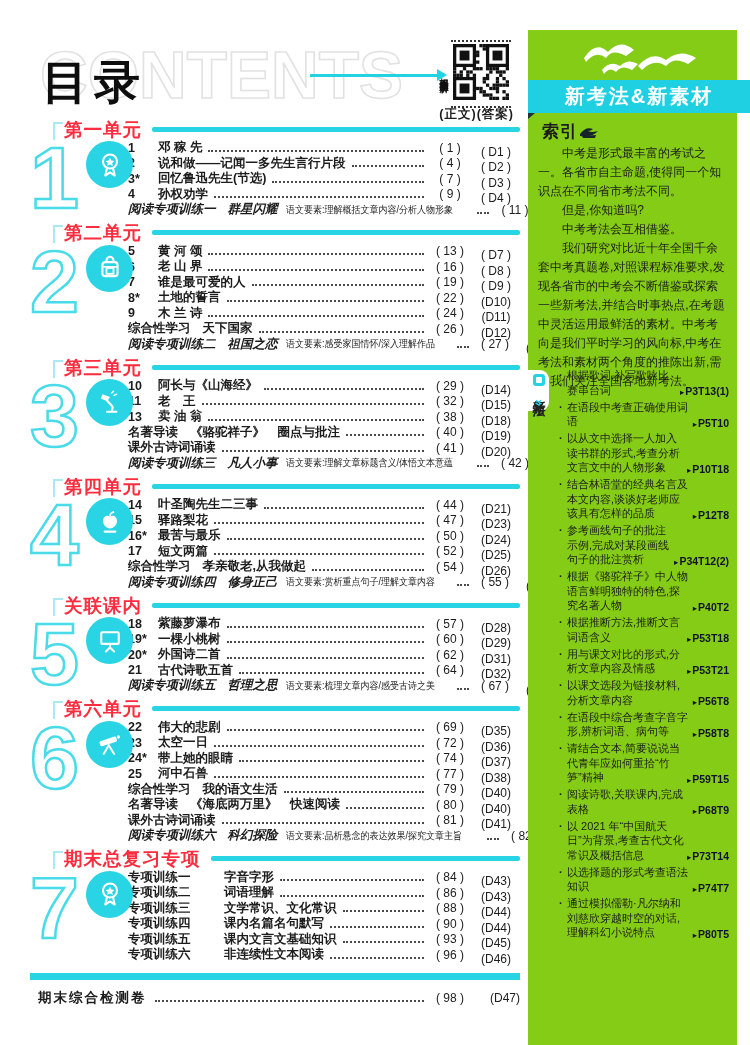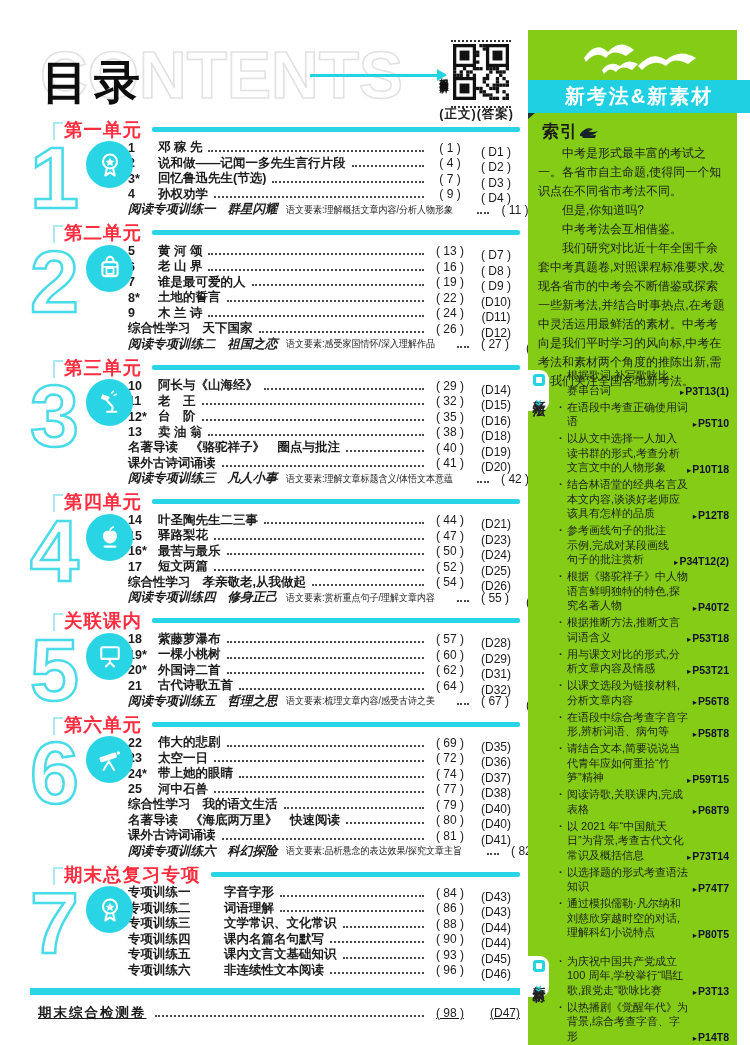--- a/index.html
+++ b/index.html
@@ -350,14 +350,6 @@
     <span class="an">(D15)</span>
   </div>
 
-  <div class="row lesson">
-    <span class="no">12*</span>
-    <span class="title">台　阶</span>
-
-    <span class="dots"></span>
-    <span class="pg">( 35 )</span>
-    <span class="an">(D16)</span>
-  </div>
 
   <div class="row lesson">
     <span class="no">13</span>

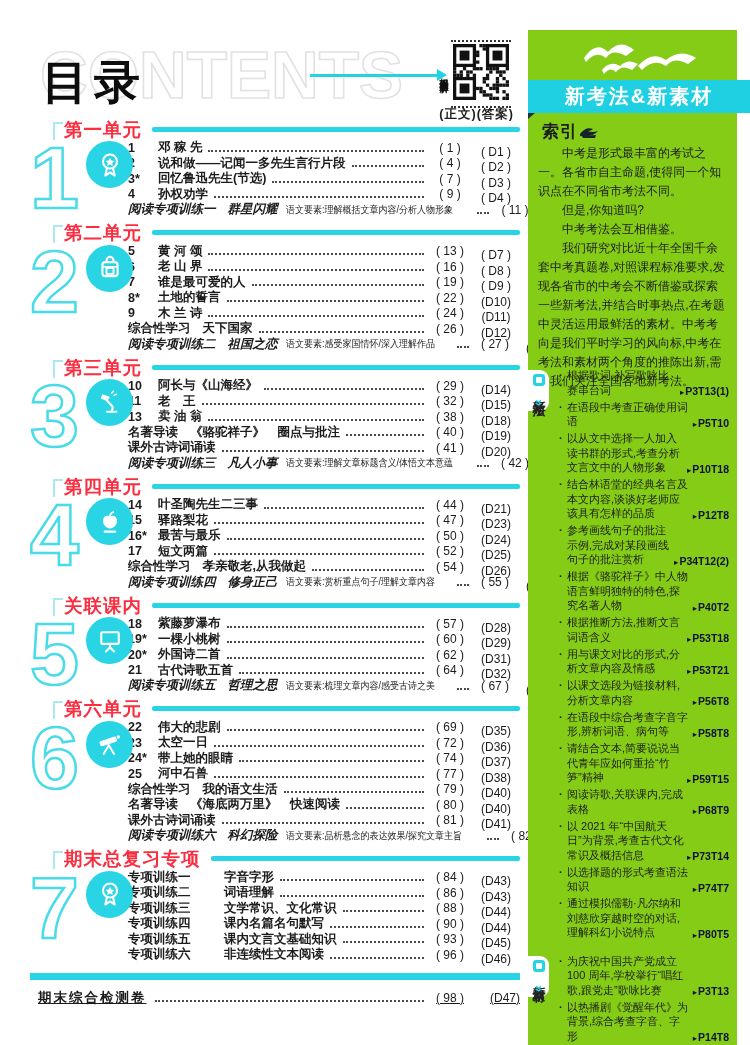--- a/index.html
+++ b/index.html
@@ -801,24 +801,6 @@
 </div>
   </div>
 
-  <div class="section">
-    <div class="tab">
-      <span class="tab-icon"></span>
-      <span class="tab-label">新素材</span>
-      <span class="tab-chev">»</span>
-    </div>
-    <div class="items">
-  <div class="si">
-    <span class="si-text">为庆祝中国共产党成立 100 周年,学校举行“唱红歌,跟党走”歌咏比赛</span>
-    <span class="si-ref">P3T13</span>
-  </div>
-
-  <div class="si">
-    <span class="si-text">以热播剧《觉醒年代》为背景,综合考查字音、字形</span>
-    <span class="si-ref">P14T8</span>
-  </div>
-</div>
-  </div>
 </div>
   </div>
 

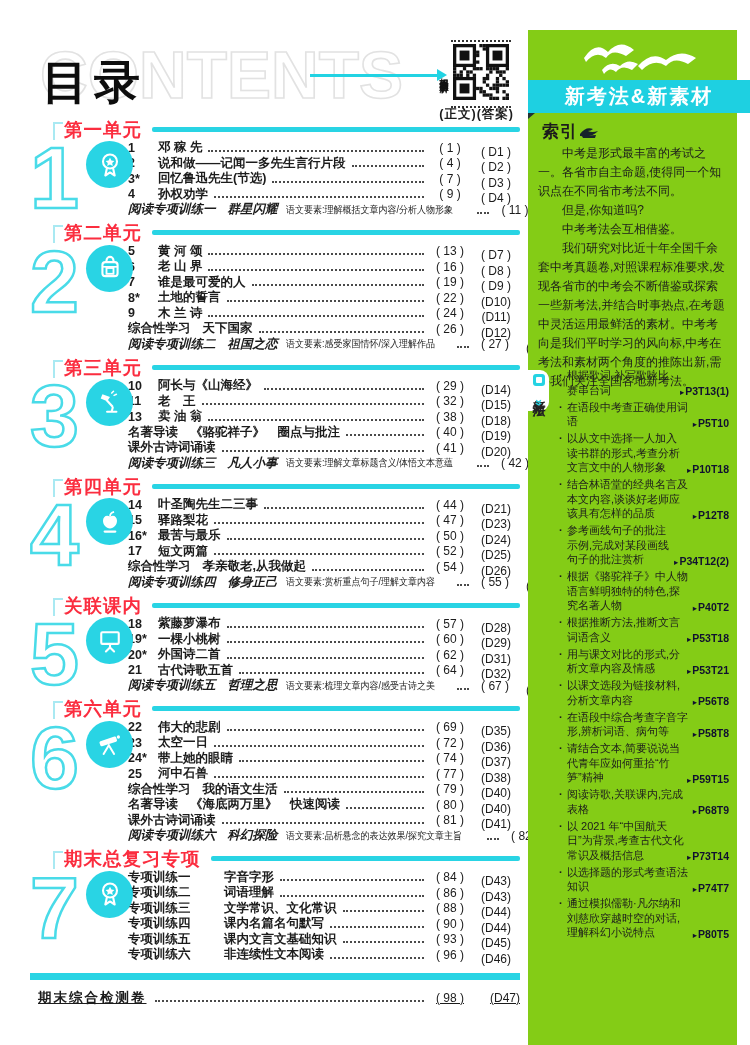--- a/index.html
+++ b/index.html
@@ -48,7 +48,7 @@
   .row .an{flex:none;width:48px;text-align:center;font-size:12px;margin-top:8px;}
 
   .end-rule{height:7px;background:#29d4e4;margin:6px 8px 9px 30px;}
-  .final-row{display:flex;align-items:center;margin:0 8px 0 38px;font-size:13.5px;text-decoration:underline;}
+  .final-row{display:flex;align-items:center;margin:0 8px 0 38px;font-size:13.5px;}
   .final-row .title{font-weight:bold;letter-spacing:2px;white-space:nowrap;}
   .final-row .dots{flex:1;margin:0 4px 0 8px;border-bottom:2px dotted #4a4a4a;height:0;position:relative;top:3px;}
   .final-row .pg{flex:none;width:44px;text-align:center;font-size:12px;}

